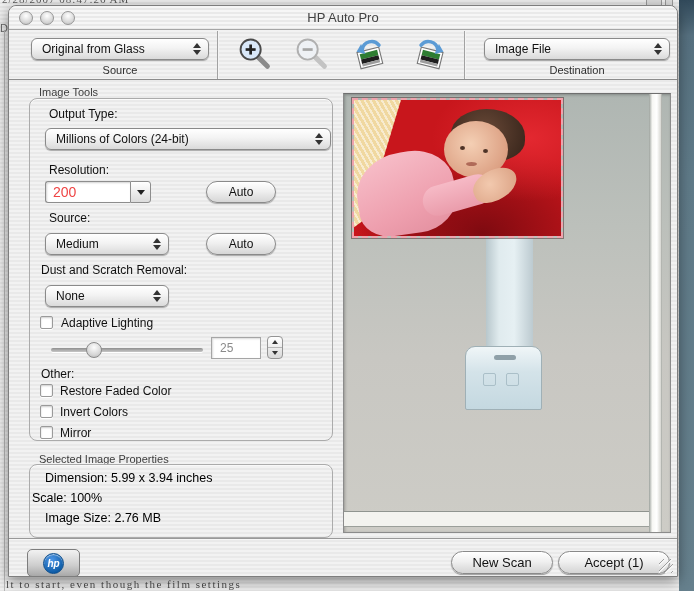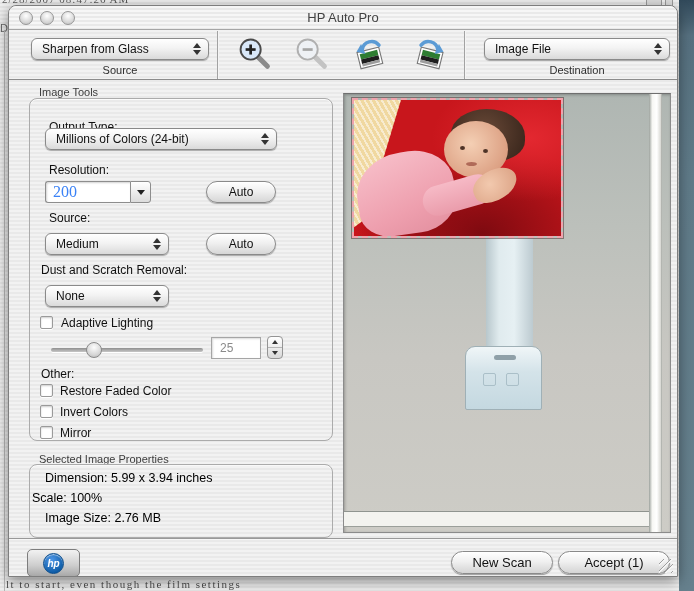--- a/index.html
+++ b/index.html
@@ -190,7 +190,7 @@
 
   <div class="toolbar">
     <div class="popup" style="left:22px;top:7px;width:178px;">
-      <span class="txt">Sharpen from Glass</span>
+      <span class="txt">Original from Glass</span>
       <span class="arrows">
           <i class="up"></i>
           <i class="dn"></i>

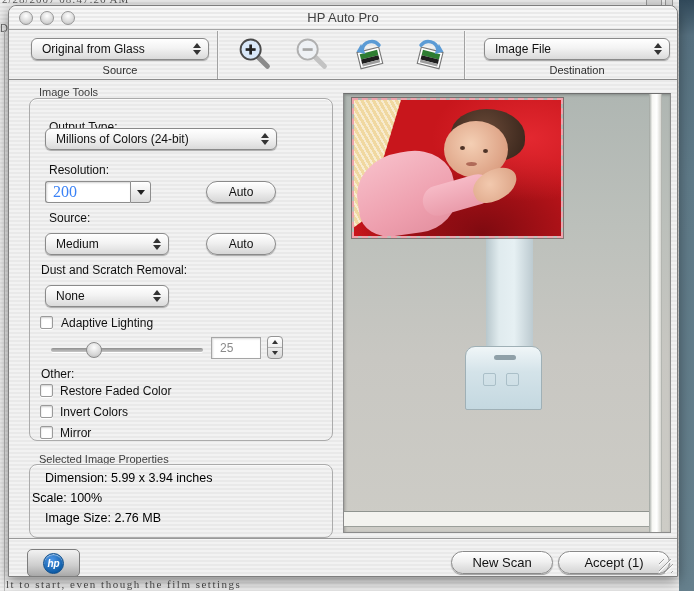--- a/index.html
+++ b/index.html
@@ -255,7 +255,7 @@
   <div class="grp-label" style="left:30px;top:80px;">Image Tools</div>
   <div class="groupbox" style="left:20px;top:92px;width:304px;height:343px;"></div>
 
-  <div class="fld-label" style="left:40px;top:114px;">Output Type:</div>
+  <div class="fld-label" style="left:40px;top:101px;">Output Type:</div>
   <div class="popup" style="left:36px;top:122px;width:232px;">
     <span class="txt">Millions of Colors (24-bit)</span>
     <span class="arrows">

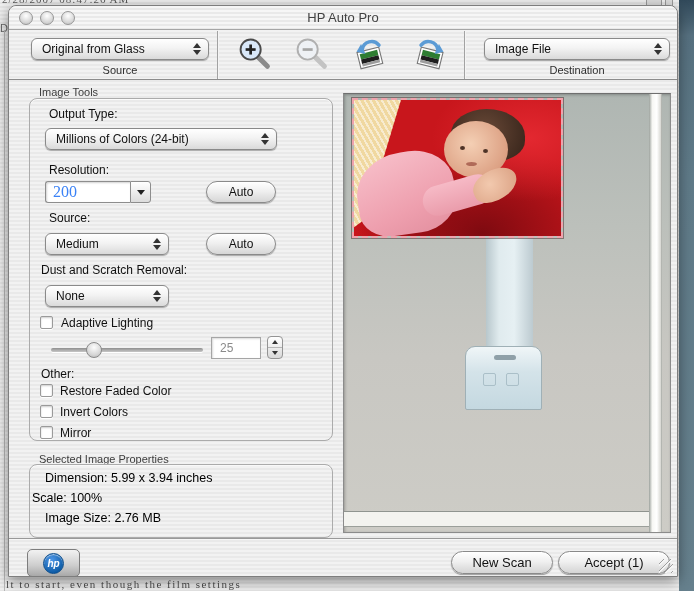--- a/index.html
+++ b/index.html
@@ -256,7 +256,7 @@
   <div class="groupbox" style="left:20px;top:92px;width:304px;height:343px;"></div>
 
   <div class="fld-label" style="left:40px;top:101px;">Output Type:</div>
-  <div class="popup" style="left:36px;top:122px;width:232px;">
+  <div class="popup" style="left:36px;top:122px;width:286px;">
     <span class="txt">Millions of Colors (24-bit)</span>
     <span class="arrows">
         <i class="up"></i>

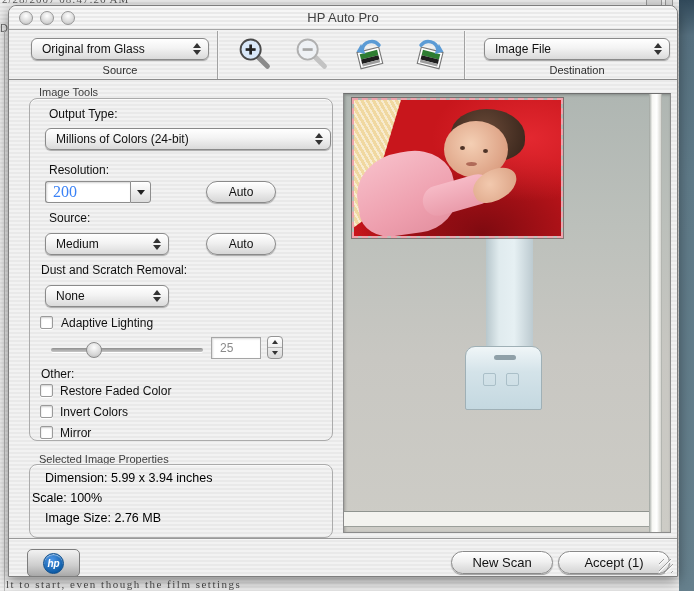--- a/index.html
+++ b/index.html
@@ -71,7 +71,7 @@
   .combo { position:absolute; width:106px; height:22px; }
   .combo input { position:absolute; left:0; top:0; width:85px; height:22px;
     border:1px solid #8d8d8d; border-right:none; border-radius:3px 0 0 3px;
-    background:#fff; font-size:16px; font-family:Liberation Serif, serif; padding:0 0 0 7px; color:#3b82f6;
+    background:#fff; font-size:14px; font-family:Liberation Sans, sans-serif; padding:0 0 0 7px; color:#ef4444;
     box-shadow:inset 1px 1px 2px rgba(0,0,0,.18); }
   .combo .cbtn { position:absolute; right:0; top:0; width:21px; height:22px;
     border:1px solid #8d8d8d; border-radius:0 3px 3px 0;

